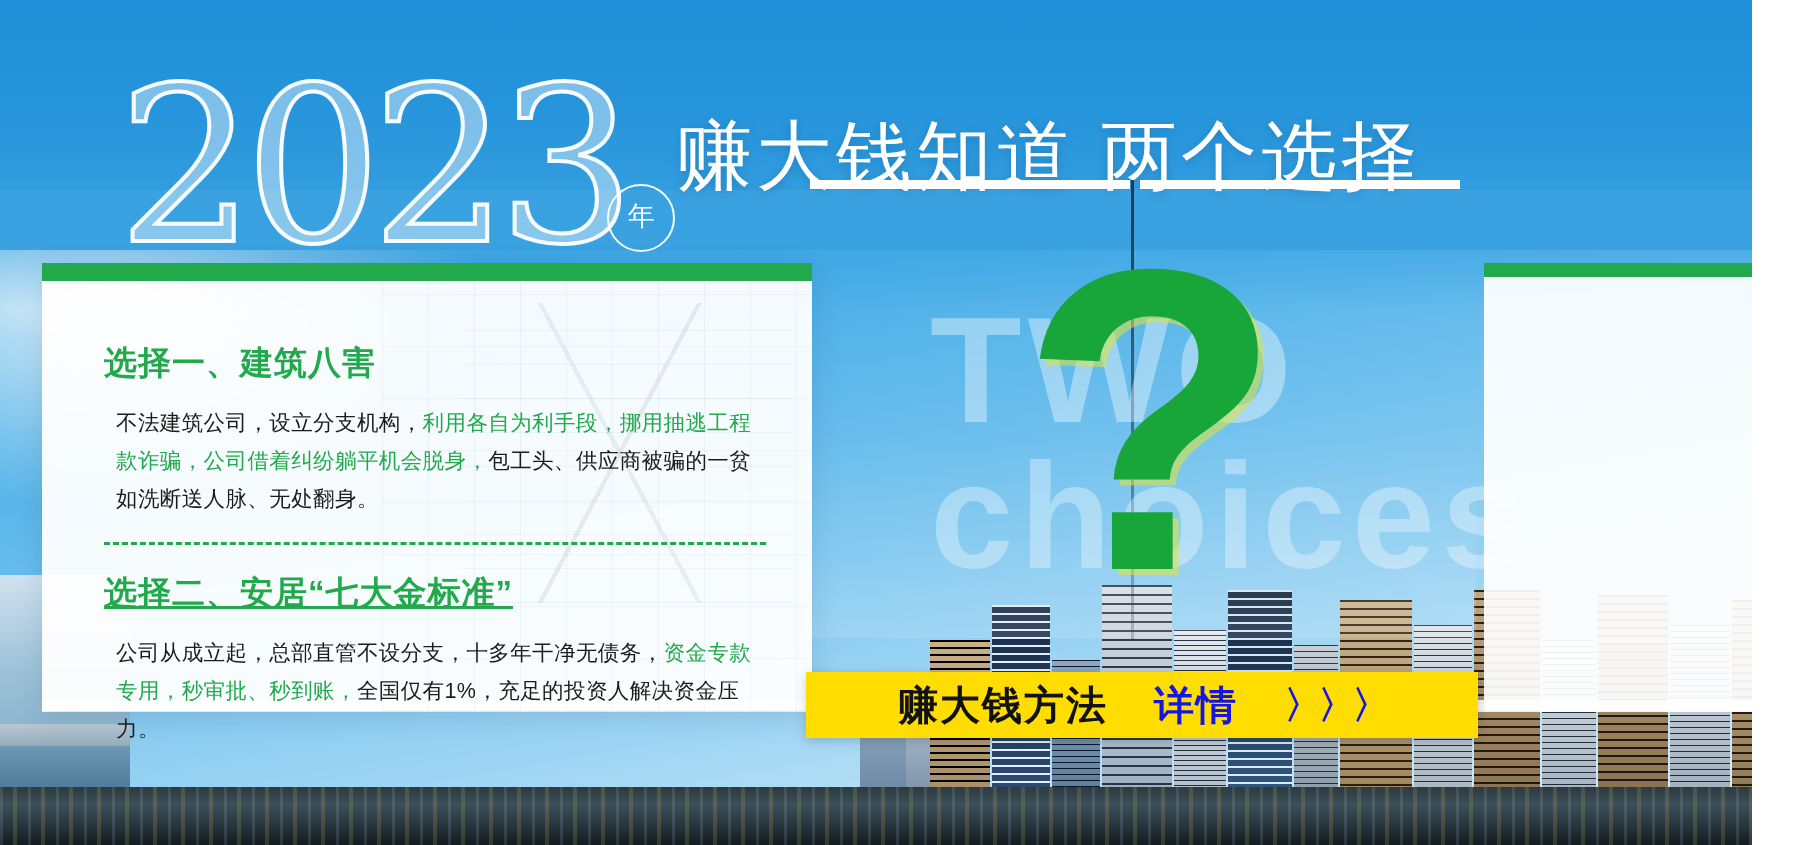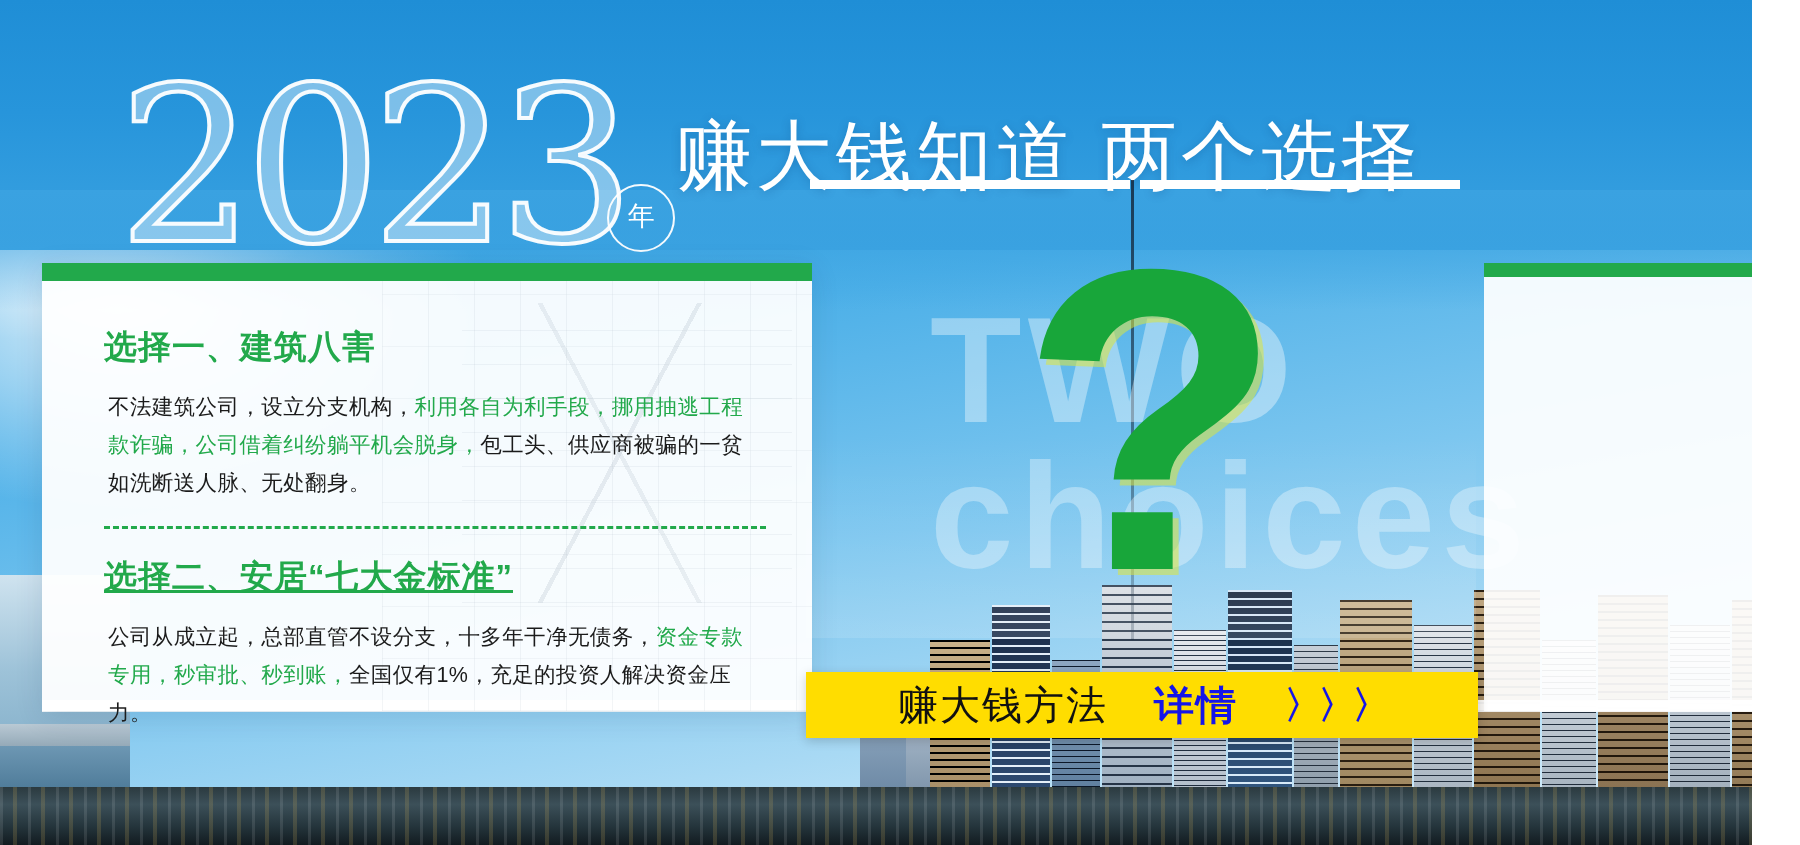--- a/index.html
+++ b/index.html
@@ -222,7 +222,7 @@
   .card-inner{position:absolute;left:0;top:18px;right:0;bottom:0;padding:44px 46px 0 62px;box-sizing:border-box;}
 
   .sec-title{
-    color:#22a94b;font-size:33px;font-weight:bold;letter-spacing:1px;margin:0 0 18px 0;
+    color:#22a94b;font-size:33px;font-weight:bold;letter-spacing:1px;margin:16px 0 18px 0;
   }
   .sec-body{
     font-size:21.5px;line-height:38px;color:#1b1b1b;margin:4px;letter-spacing:.4px;

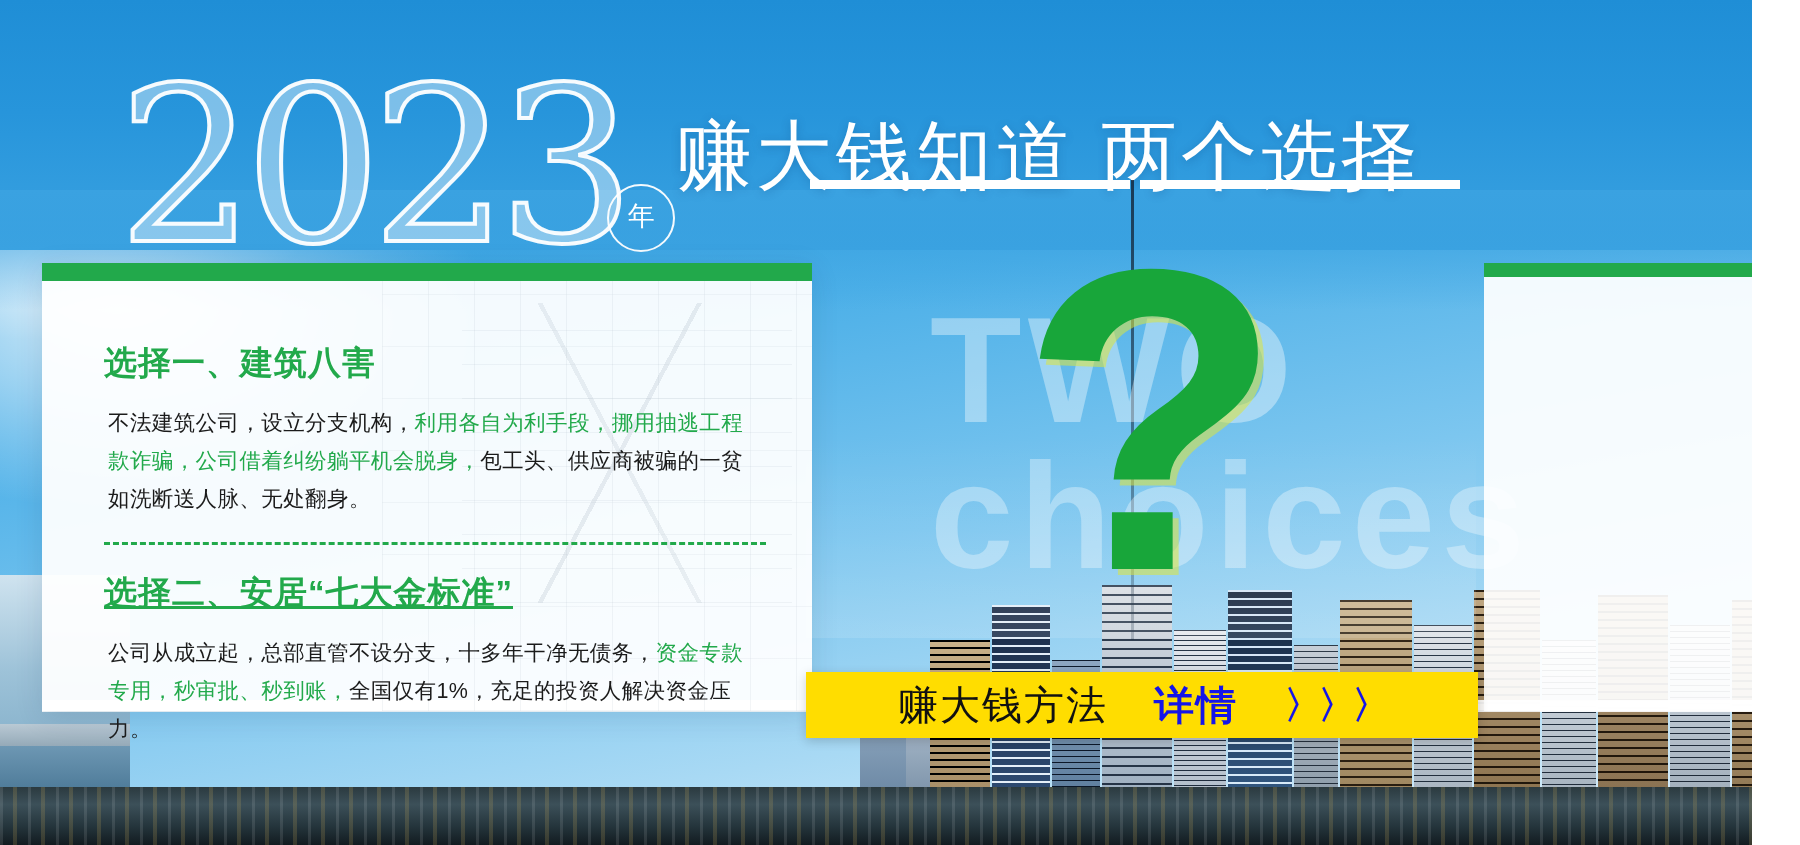--- a/index.html
+++ b/index.html
@@ -225,7 +225,7 @@
     color:#22a94b;font-size:33px;font-weight:bold;letter-spacing:1px;margin:16px 0 18px 0;
   }
   .sec-body{
-    font-size:21.5px;line-height:38px;color:#1b1b1b;margin:4px;letter-spacing:.4px;
+    font-size:21.5px;line-height:38px;color:#1b1b1b;margin:12px;letter-spacing:.4px;
   }
   .sec-body .g{color:#22a94b;}
   .divider{

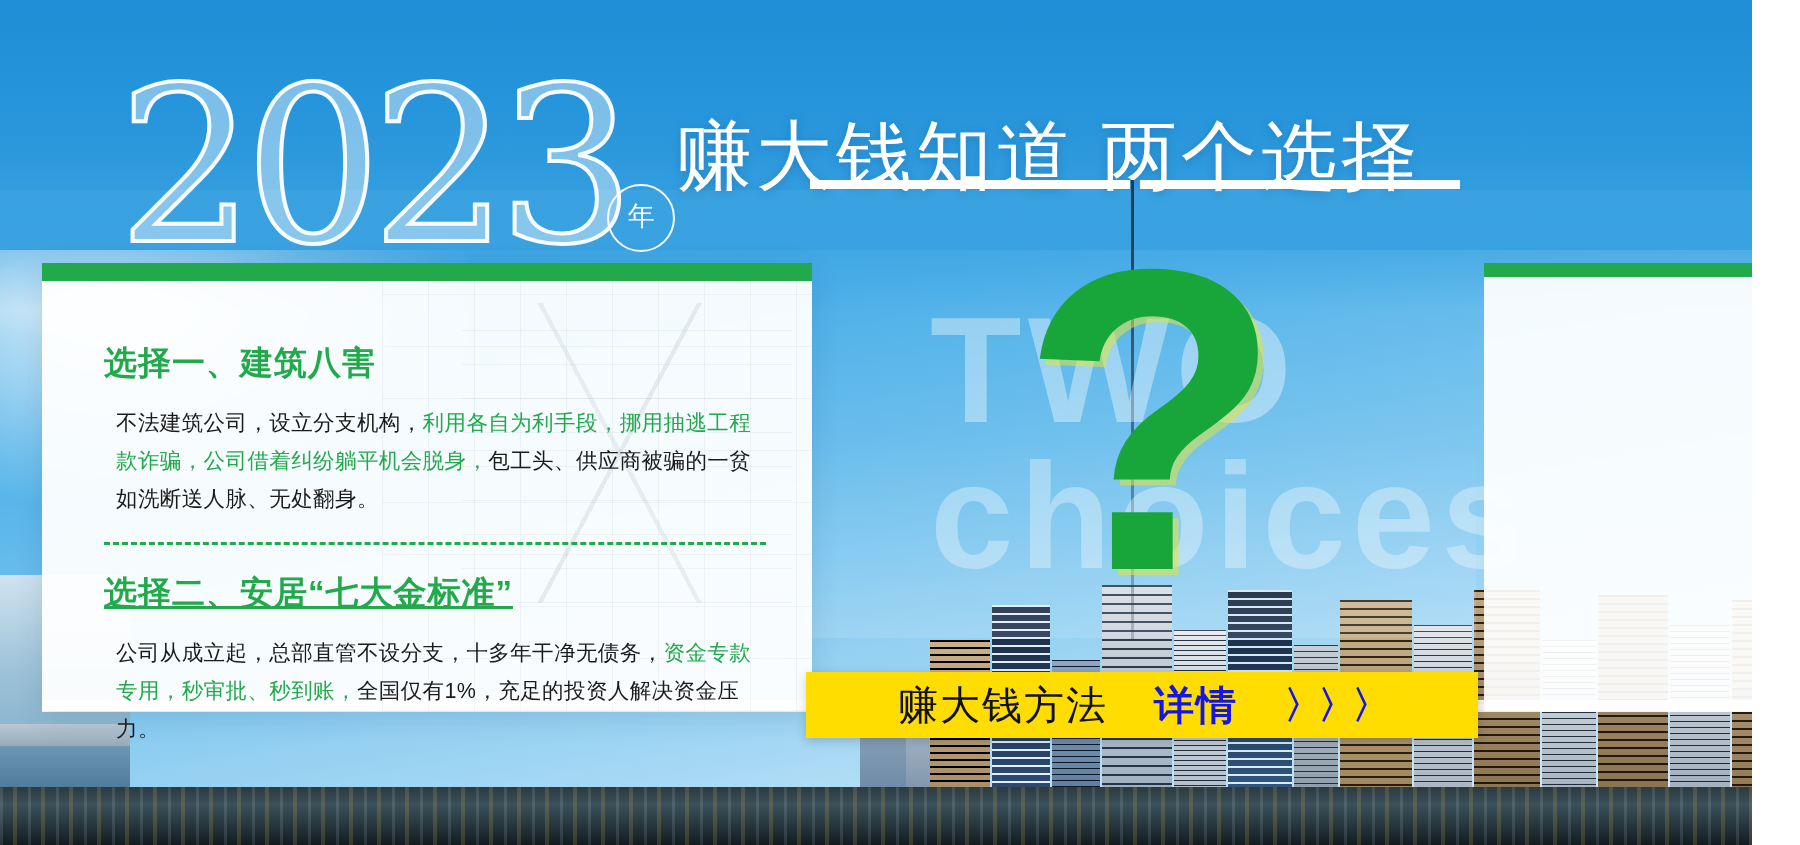--- a/index.html
+++ b/index.html
@@ -251,7 +251,7 @@
     display:flex;align-items:center;justify-content:center;gap:46px;
     box-shadow:0 3px 10px rgba(0,0,0,.18);
   }
-  .cta-main{color:#111;font-size:40px;font-weight:normal;letter-spacing:2px;}
+  .cta-main{color:#111;font-size:40px;font-weight:bold;letter-spacing:2px;}
   .cta-link{color:#1515e8;font-size:40px;font-weight:bold;letter-spacing:2px;}
   .cta-arrows{color:#1515e8;font-size:38px;font-weight:bold;letter-spacing:-4px;}
 

